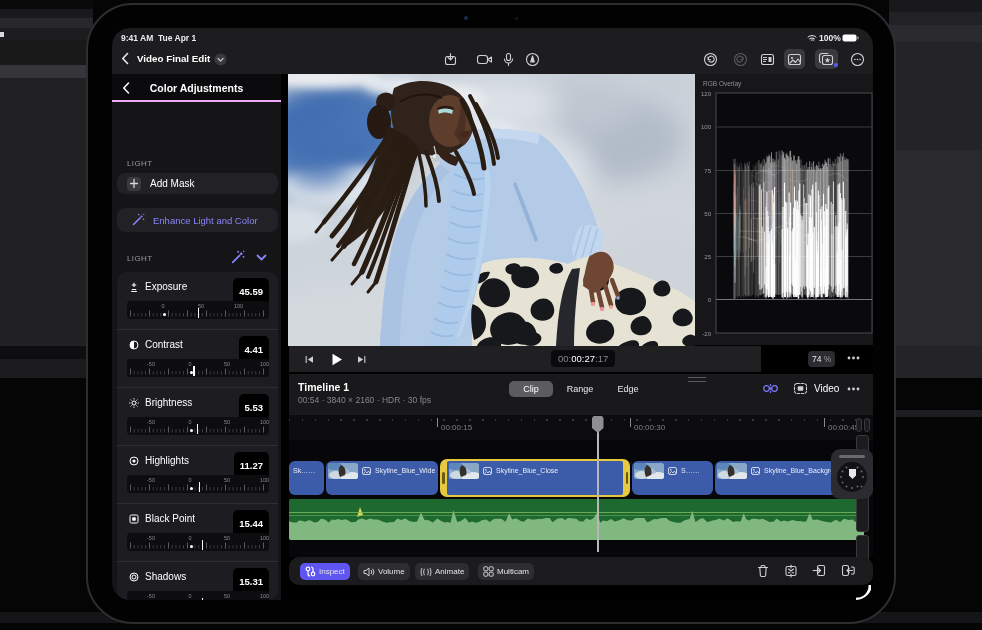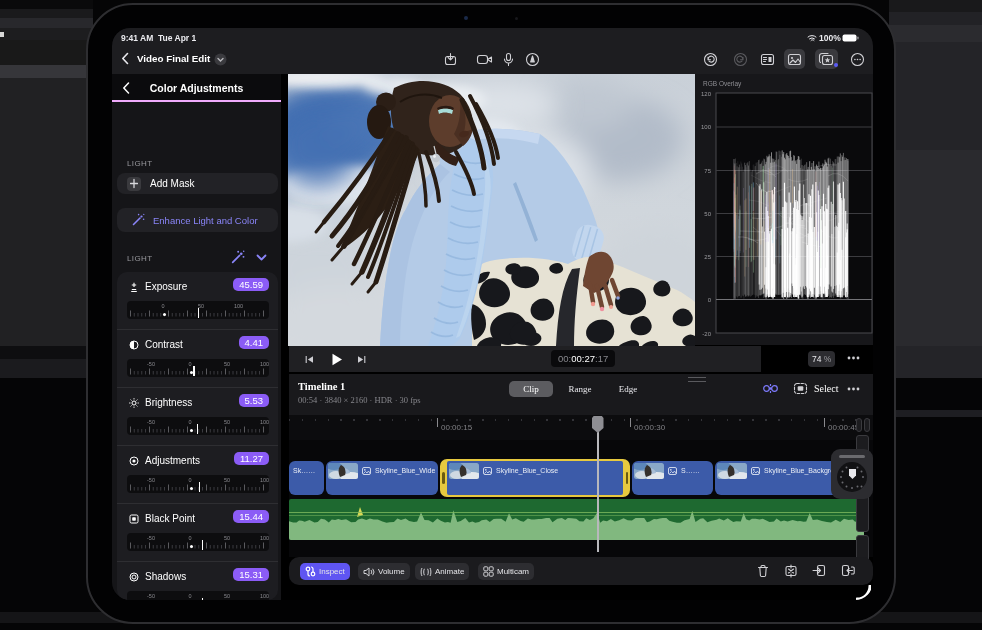--- a/index.html
+++ b/index.html
@@ -24,8 +24,8 @@
 .rowsep { position:absolute; left:0; width:161px; height:1px; background:#2e2e32; }
 .licon { position:absolute; left:12px; top:10px; }
 .llab { position:absolute; left:28px; top:9px; font-size:10px; color:#fff; }
-.lval { position:absolute; right:9px; top:6px; background:#8b5cf6; border-radius:5px;
-  padding:1px 6px; font-size:9.5px; font-weight:normal; color:#fff; }
+.lval { position:absolute; right:9px; top:6px; background:#000000; border-radius:5px;
+  padding:8px 6px; font-size:9.5px; font-weight:bold; color:#fff; }
 .ruler { position:absolute; left:10px; top:29px; width:142px; height:18px; background:#0d0d0f; border-radius:4px; }
 .nums { position:absolute; top:2px; width:142px; height:6px; }
 .nums span { position:absolute; font-size:5.5px; color:#8a8a8f; }

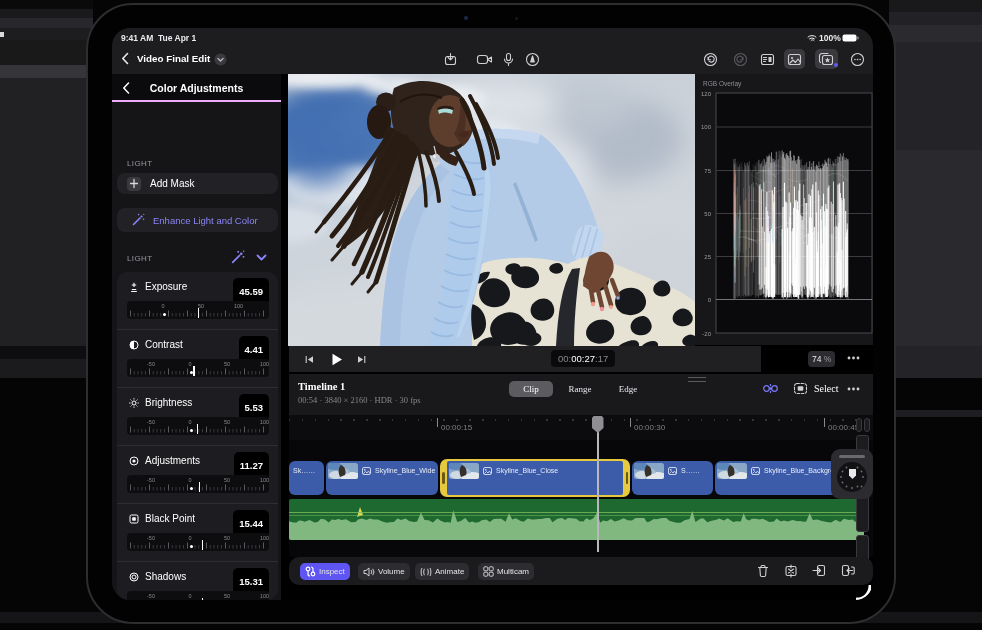--- a/index.html
+++ b/index.html
@@ -38,7 +38,7 @@
 #transport .abs { position:absolute; }
 #tc { left:262px; top:4px; background:#0a0a0c; border-radius:4px; padding:3px 7px; font-size:9.5px; color:#fff; }
 #pct { left:519px; top:4.5px; background:#2c2c30; border-radius:4px; padding:3px 4px; font-size:8.5px; color:#d8d8dc; }
-#tlh { position:absolute; left:177px; top:346px; width:584px; height:41px; background:#19191c;font-family:Liberation Serif, serif; }
+#tlh { position:absolute; left:177px; top:346px; width:584px; height:41px; background:#19191c; }
 #tlh .abs { position:absolute; }
 #tlh .name { left:9px; top:7px; font-size:10.5px; font-weight:bold; color:#fff; }
 #tlh .meta { left:9px; top:21px; font-size:8.5px; color:#86868b; }

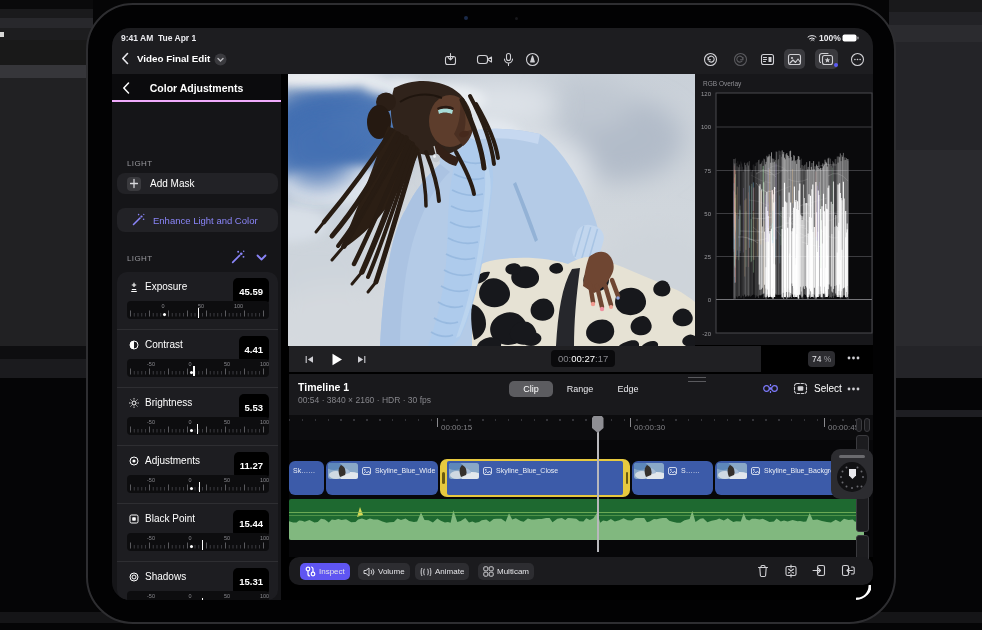--- a/index.html
+++ b/index.html
@@ -1204,7 +1204,7 @@
           <rect x="4.7" y="4.2" width="5.6" height="4.6" rx="1" fill="#d0d0d4" stroke="none"></rect>
         </svg>
       </span>
-    <span class="abs" style="left:525px;top:9px;font-size:10px;color:#fff">Select</span>
+    <span class="abs" style="left:525px;top:9px;font-size:10px;color:#fff">Video</span>
     <span class="abs" style="left:558px;top:13px">
         <svg width="13" height="4" viewBox="0 0 13 4">
           <g fill="#d0d0d4">

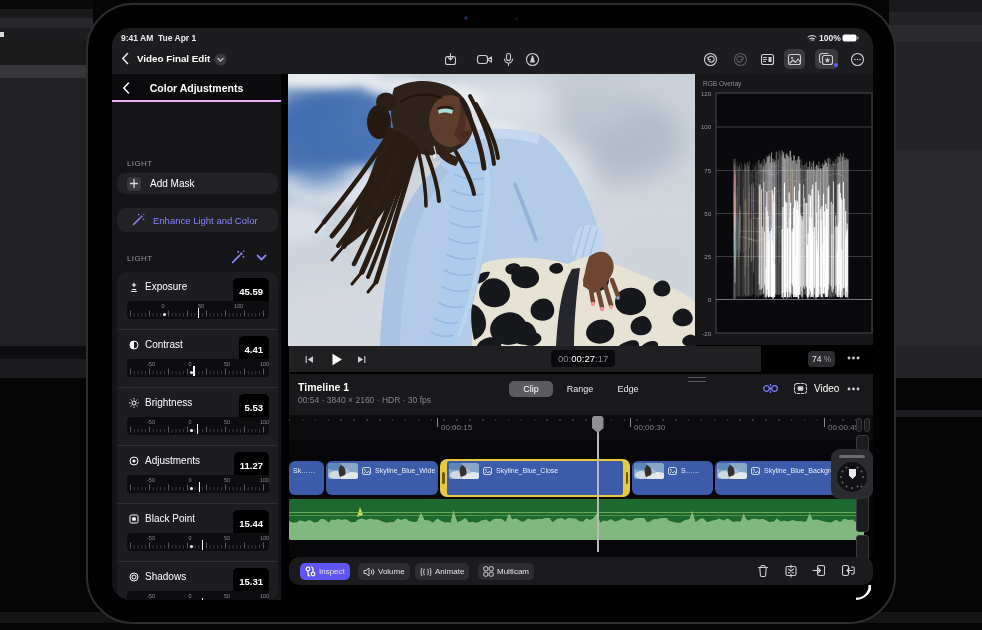--- a/index.html
+++ b/index.html
@@ -439,7 +439,7 @@
               <circle cx="5" cy="5" r="1.6" fill="#fff"></circle>
             </svg>
           </span>
-          <span class="llab">Adjustments</span>
+          <span class="llab">Highlights</span>
           <span class="lval">11.27</span>
       <div class="ruler">
             <div class="nums">

